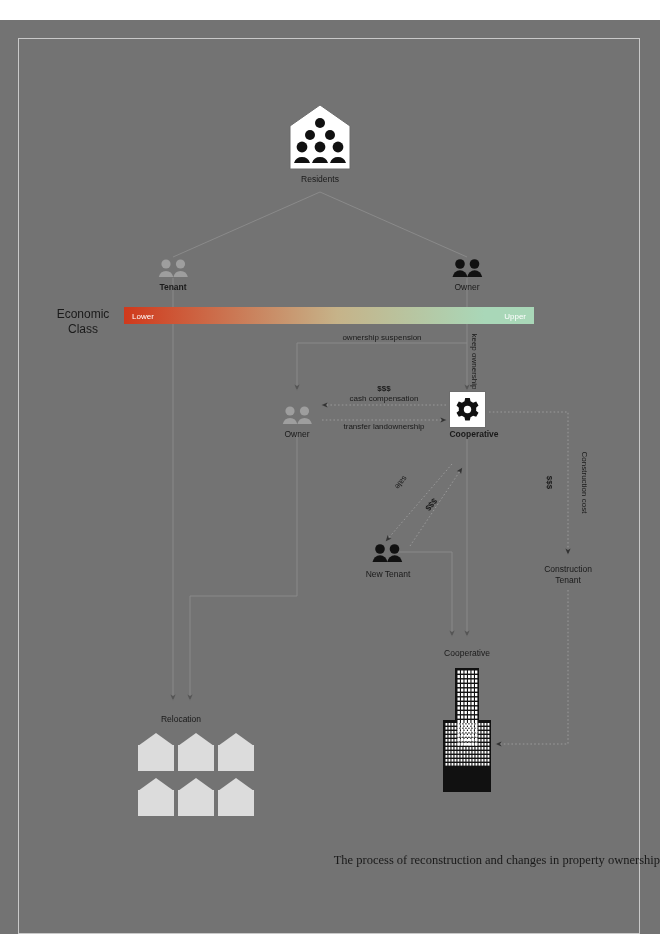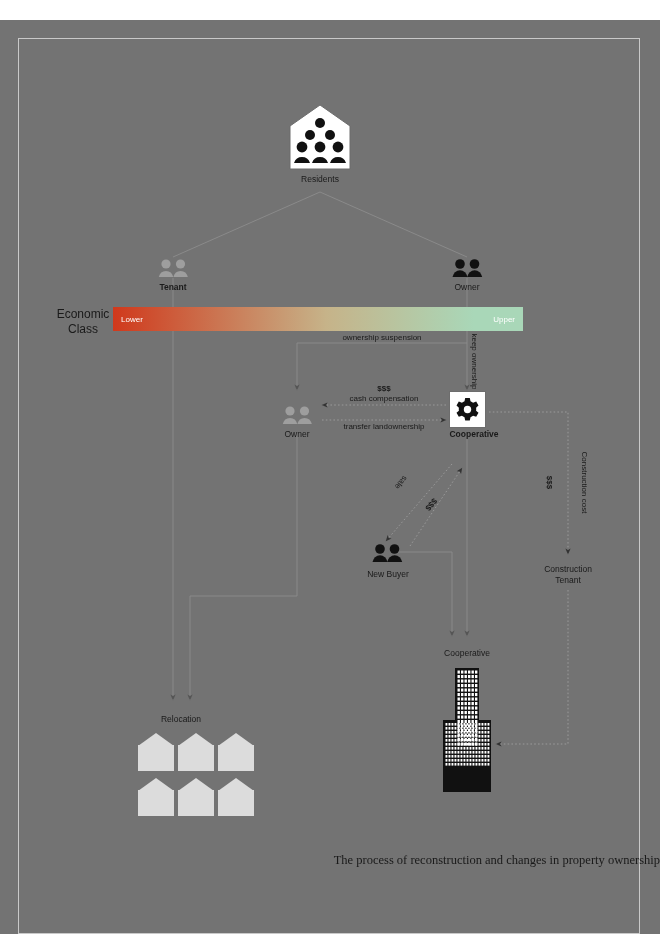--- a/index.html
+++ b/index.html
@@ -14,7 +14,7 @@
   .rot{transform-origin:50% 50%;}
   .caption{position:absolute;left:0;top:833px;width:660px;text-align:right;
            font-family:"Liberation Serif",serif;font-size:12.5px;color:#1a1a1a;}
-  .barwrap{position:absolute;left:113px;top:287px;width:410px;height:24px;text-align:center;}
+  .barwrap{position:absolute;left:124px;top:287px;width:410px;height:17px;text-align:center;}
   .bar{position:absolute;left:0;top:0;width:100%;height:100%;}
   .bartxt{position:absolute;top:50%;transform:translateY(-50%);font-size:8px;color:#ffffff;}
   .ecl{position:absolute;left:52px;top:287px;width:62px;text-align:center;font-size:12px;

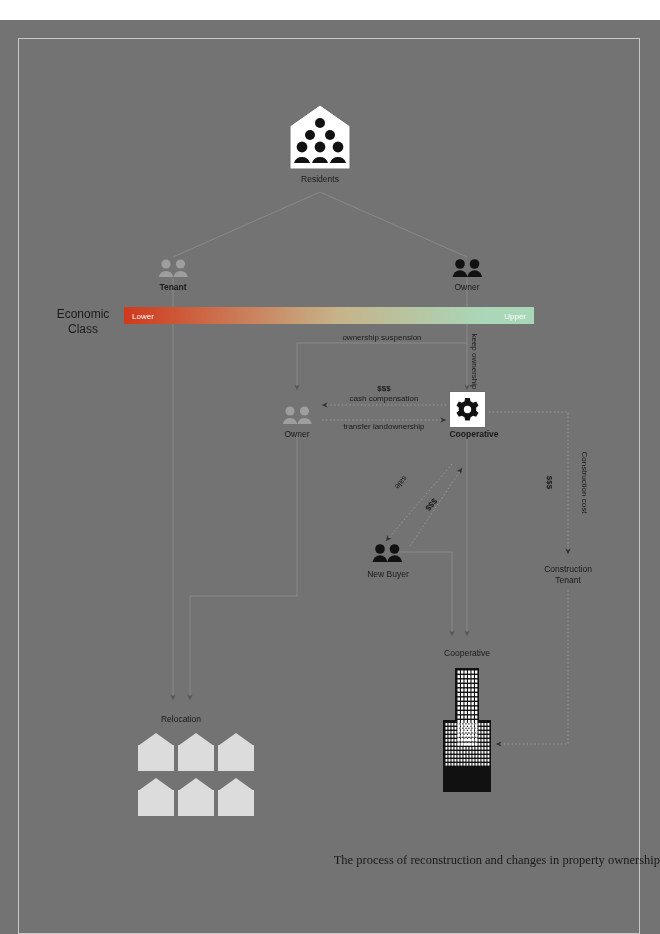--- a/index.html
+++ b/index.html
@@ -161,7 +161,7 @@
       <path d="M15.2,18 a7.6,8 0 0 1 15,0 Z"></path>
     </g>
   </svg>
-  <div class="lbl" style="left:338px;top:549px;width:100px;">New Buyer</div>
+  <div class="lbl" style="left:338px;top:549px;width:100px;">New Tenant</div>
 
   <div class="lbl two" style="left:523px;top:544px;width:90px;">
     <div>Construction</div>

